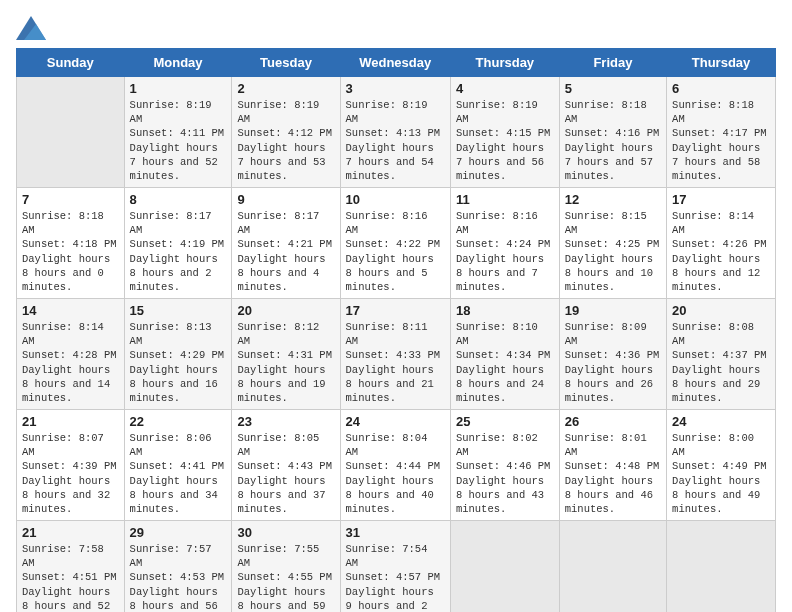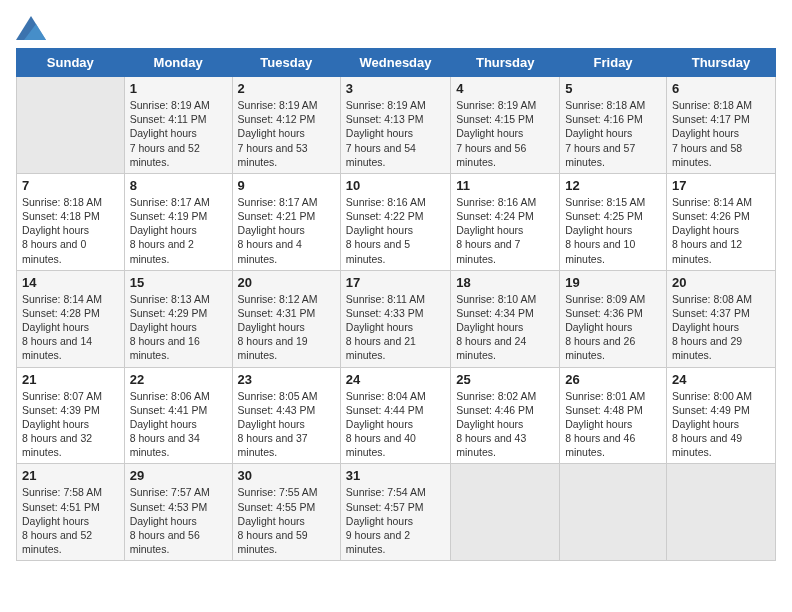--- a/index.html
+++ b/index.html
@@ -86,6 +86,7 @@
       color: #333;
       font-size: 10.5px;
       line-height: 1.35;
+      font-family: Liberation Mono, monospace;
     }
     .empty-cell {
       background-color: #e8e8e8;

